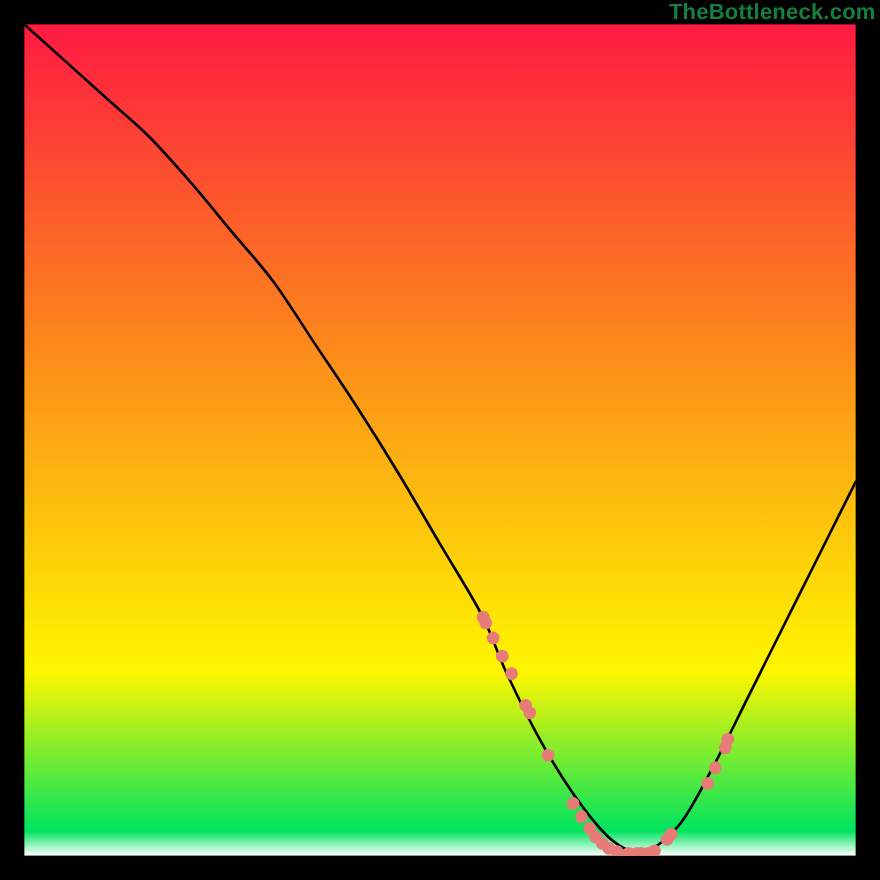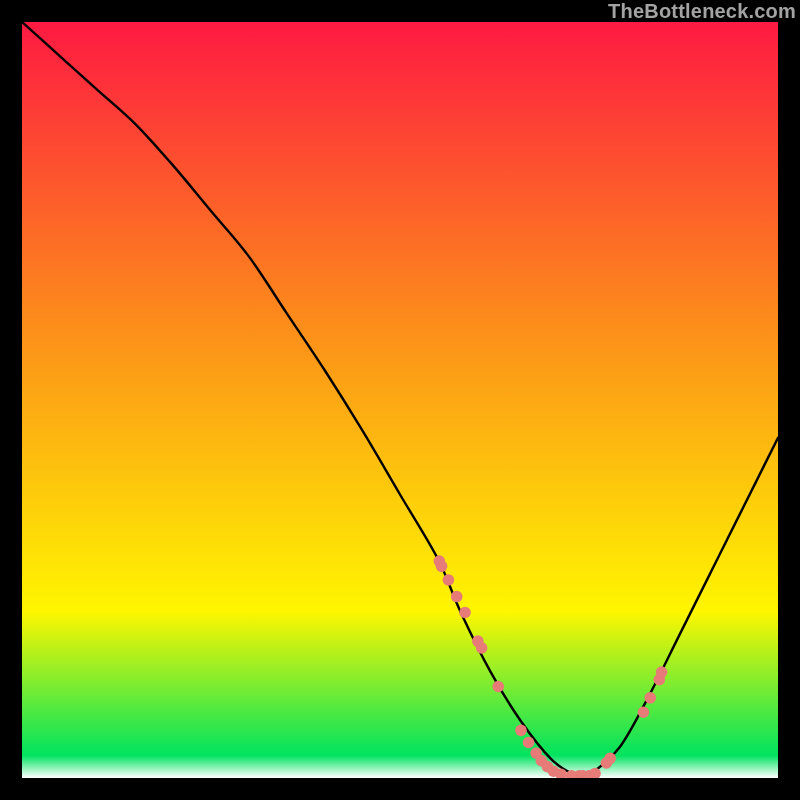--- a/index.html
+++ b/index.html
@@ -27,7 +27,7 @@
     position: absolute;
     top: 0px;
     right: 4px;
-    color: #a3a3a3;
+    color: #15803d;
     font-family: Arial, Helvetica, sans-serif;
     font-size: 20px;
     font-weight: 600;

